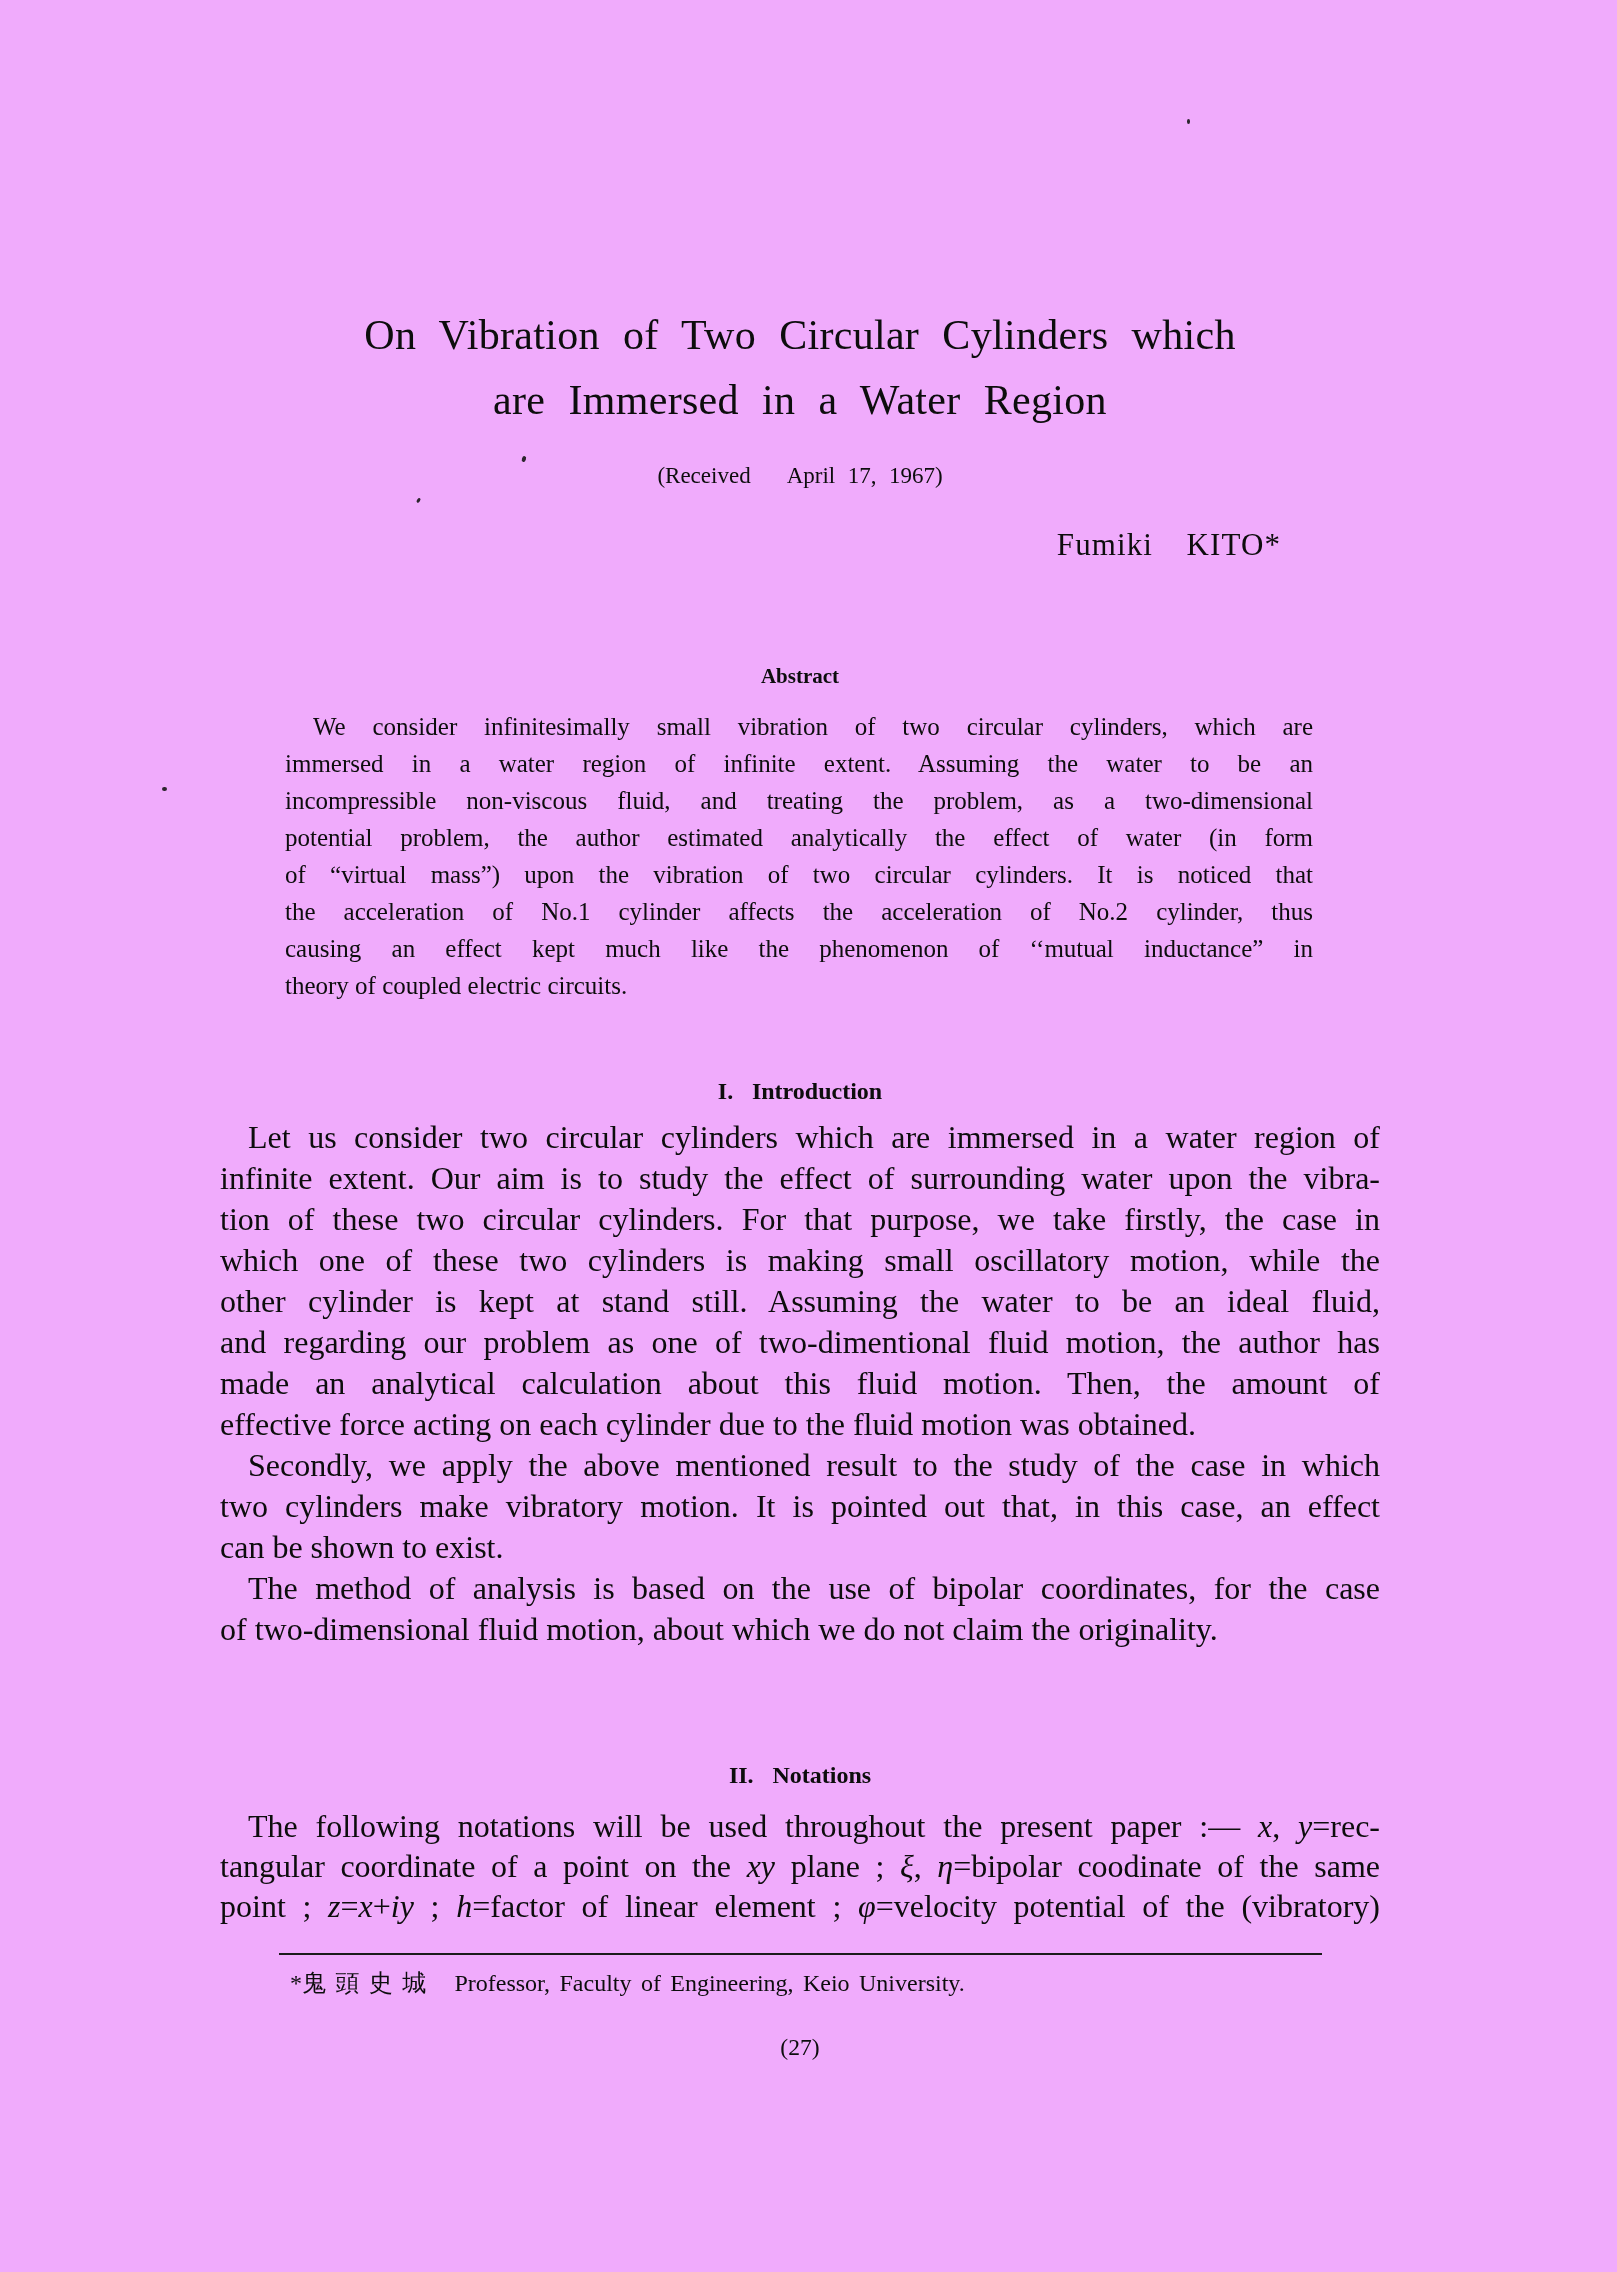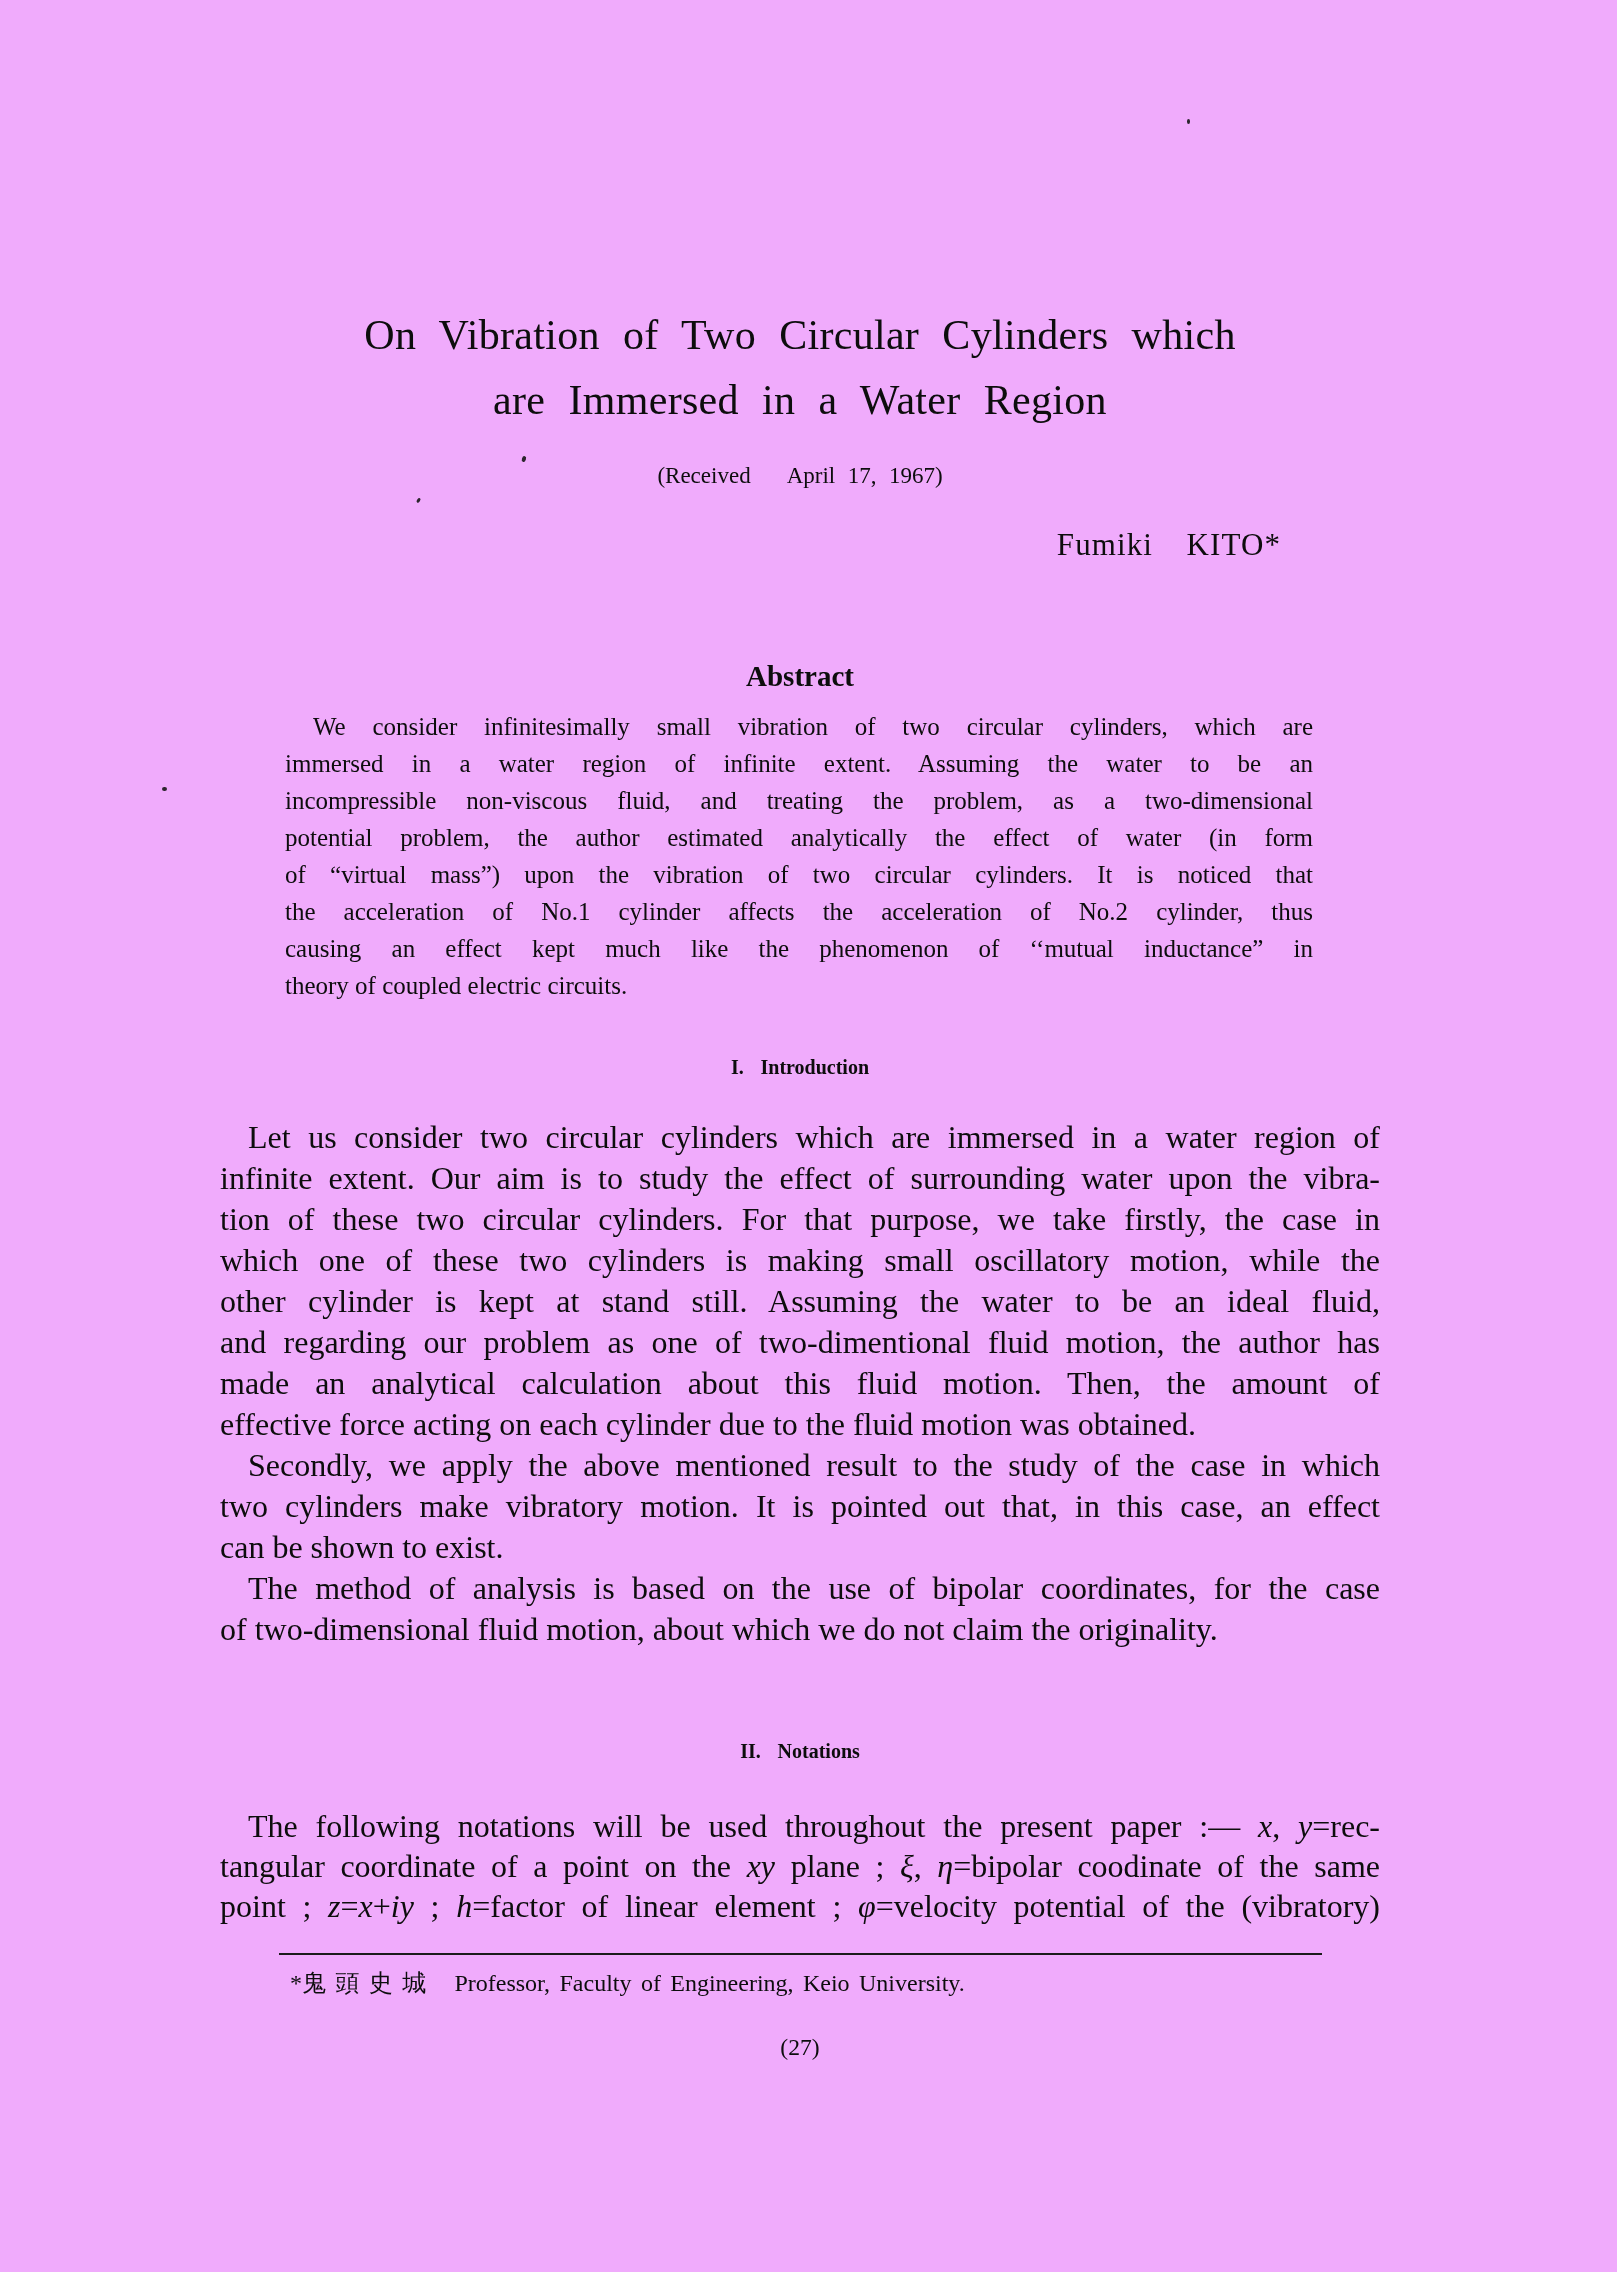--- a/index.html
+++ b/index.html
@@ -31,7 +31,7 @@
 
   .abstract-heading {
     position: absolute; left: 220px; width: 1160px; top: 662px;
-    font-size: 29px; line-height: 29px; font-weight: bold; text-align: center;
+    font-size: 21px; line-height: 29px; font-weight: bold; text-align: center;
   }
   .abstract-body {
     position: absolute; left: 285px; width: 1028px; top: 708px;

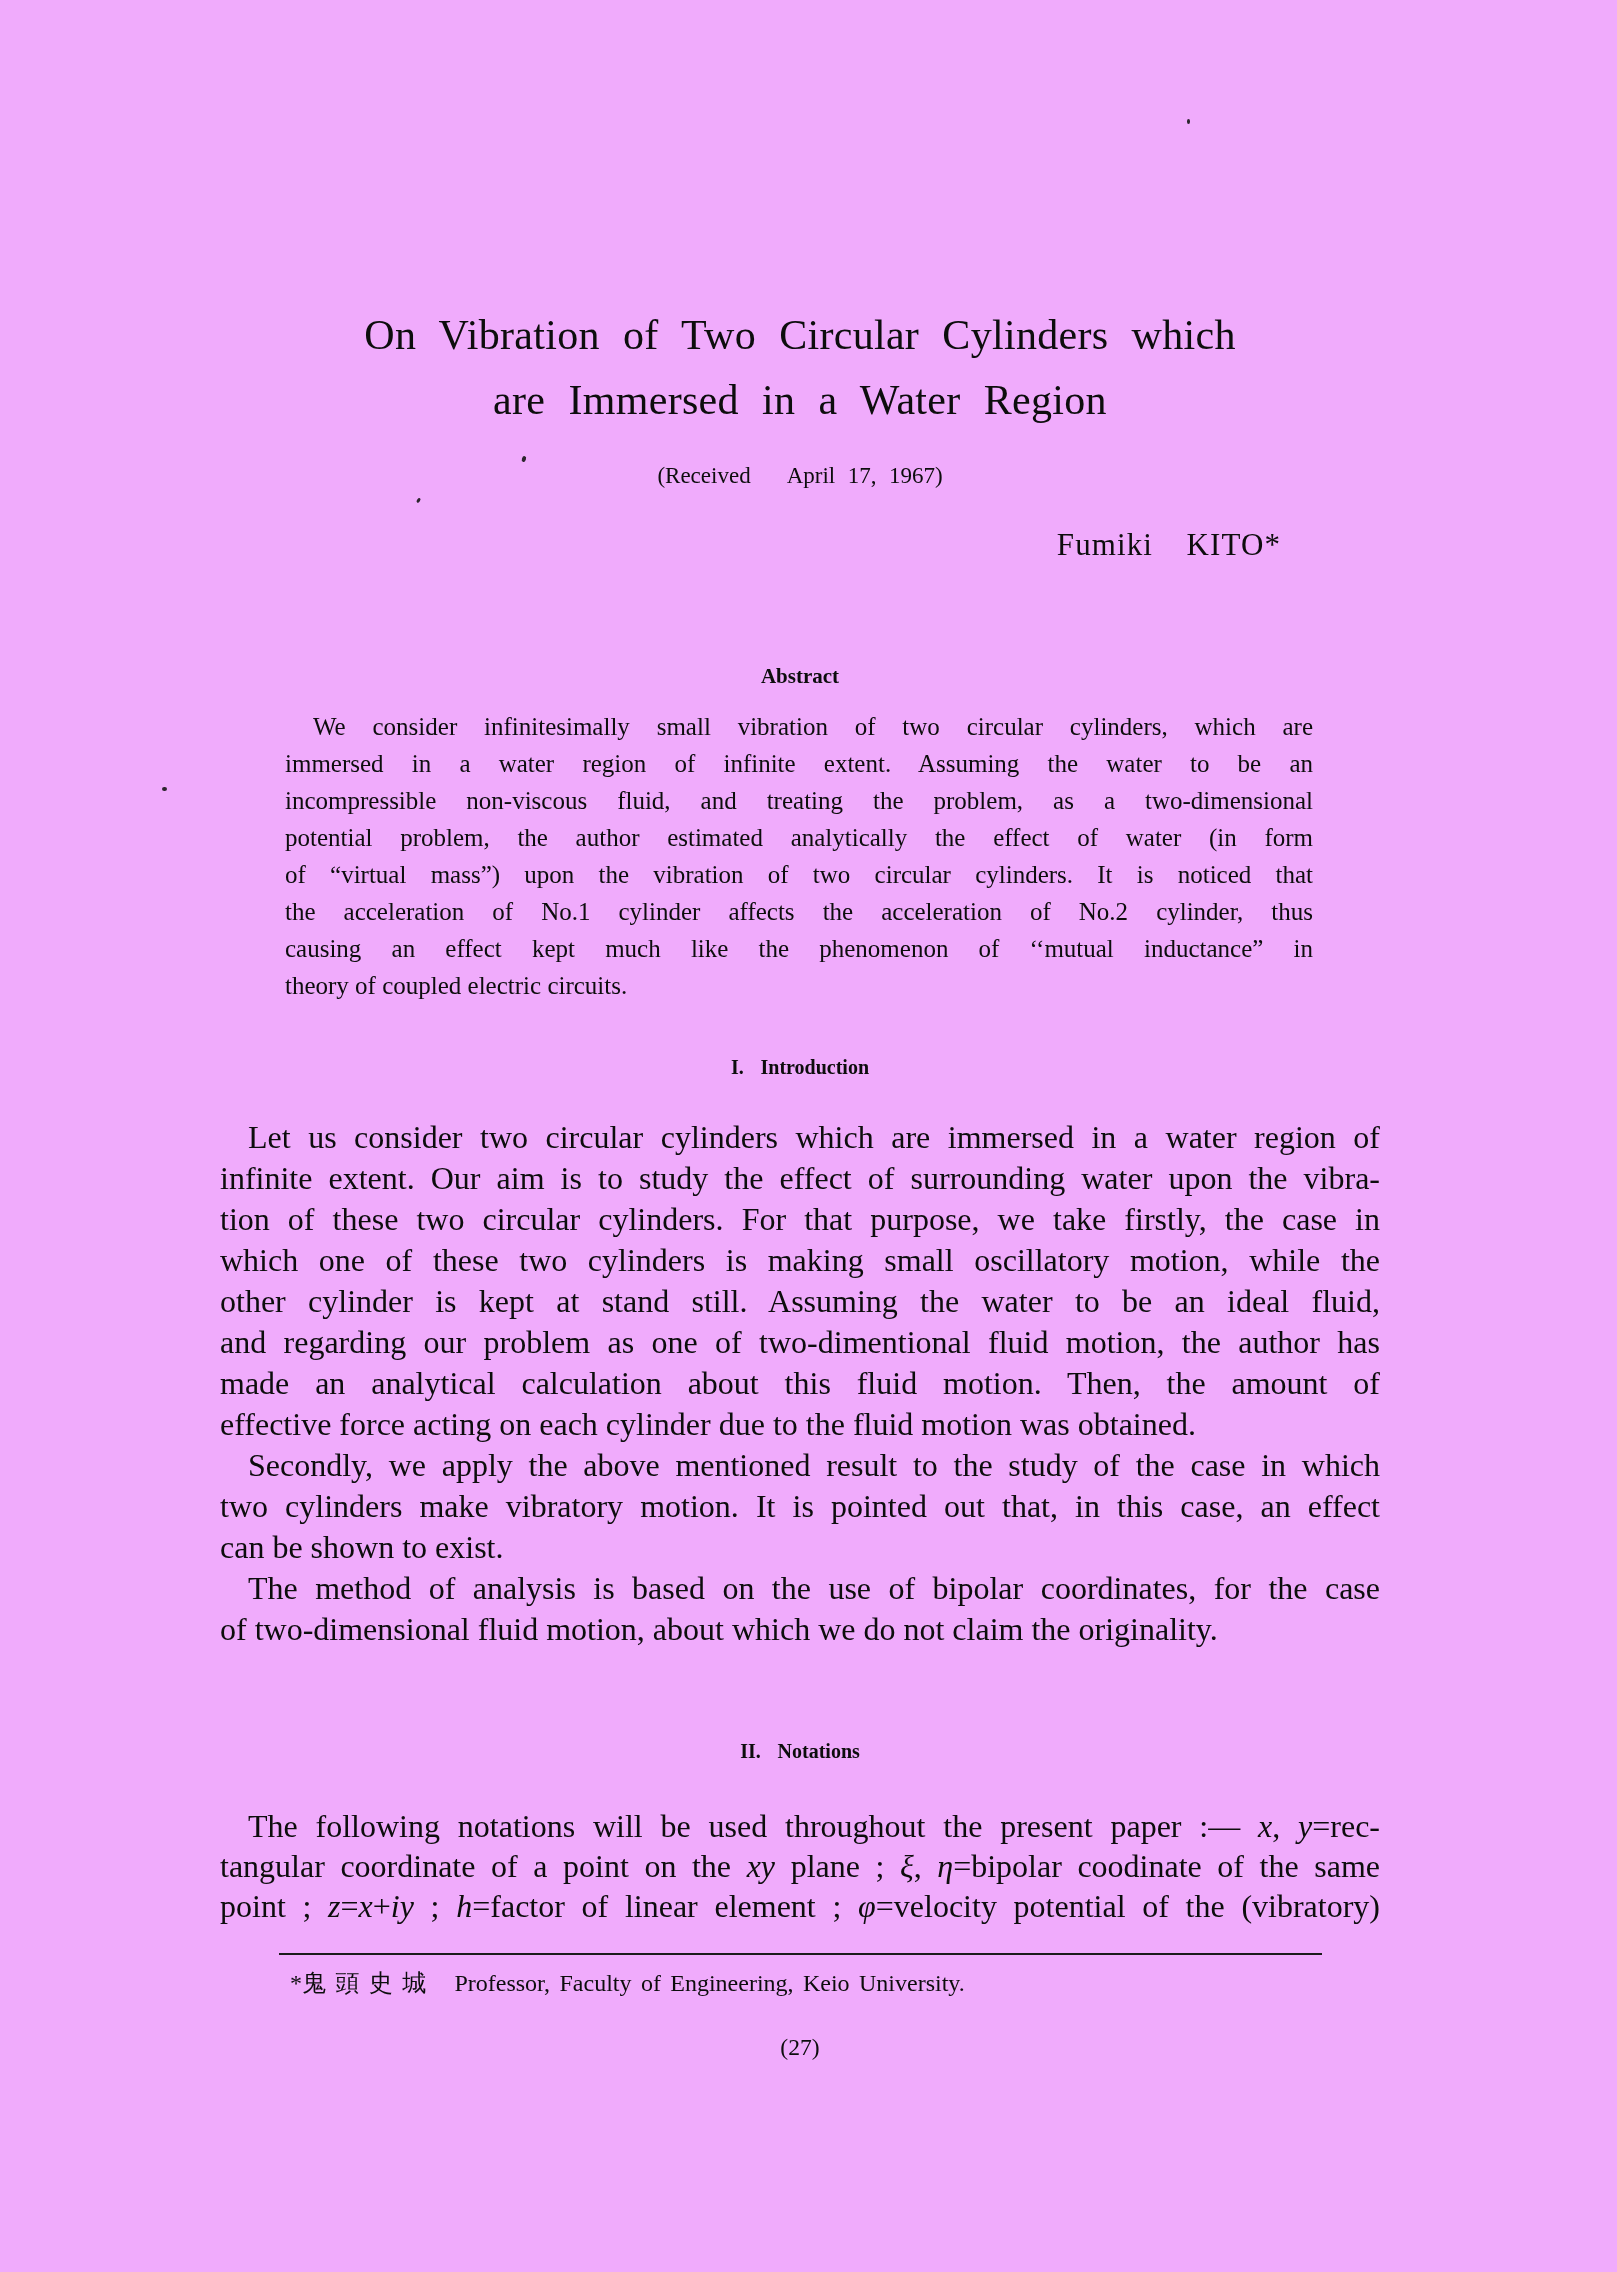--- a/index.html
+++ b/index.html
@@ -41,8 +41,9 @@
 
   .section-heading {
     position: absolute; left: 220px; width: 1160px;
-    font-size: 20px; line-height: 33px; font-weight: bold; text-align: center;
+    font-size: 24px; line-height: 33px; font-weight: bold; text-align: center;
     word-spacing: 3.4px;
+    margin-top: 24px;
   }
   .sec1 { top: 1051px; }
   .sec2 { top: 1735px; }

